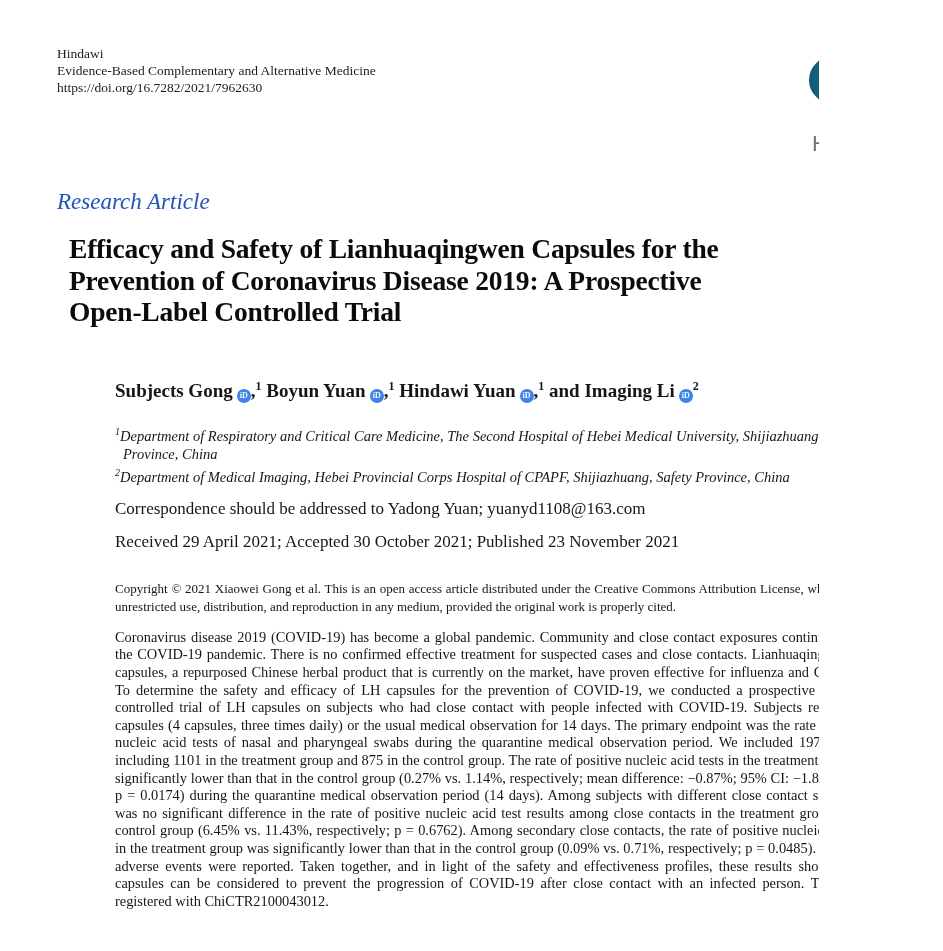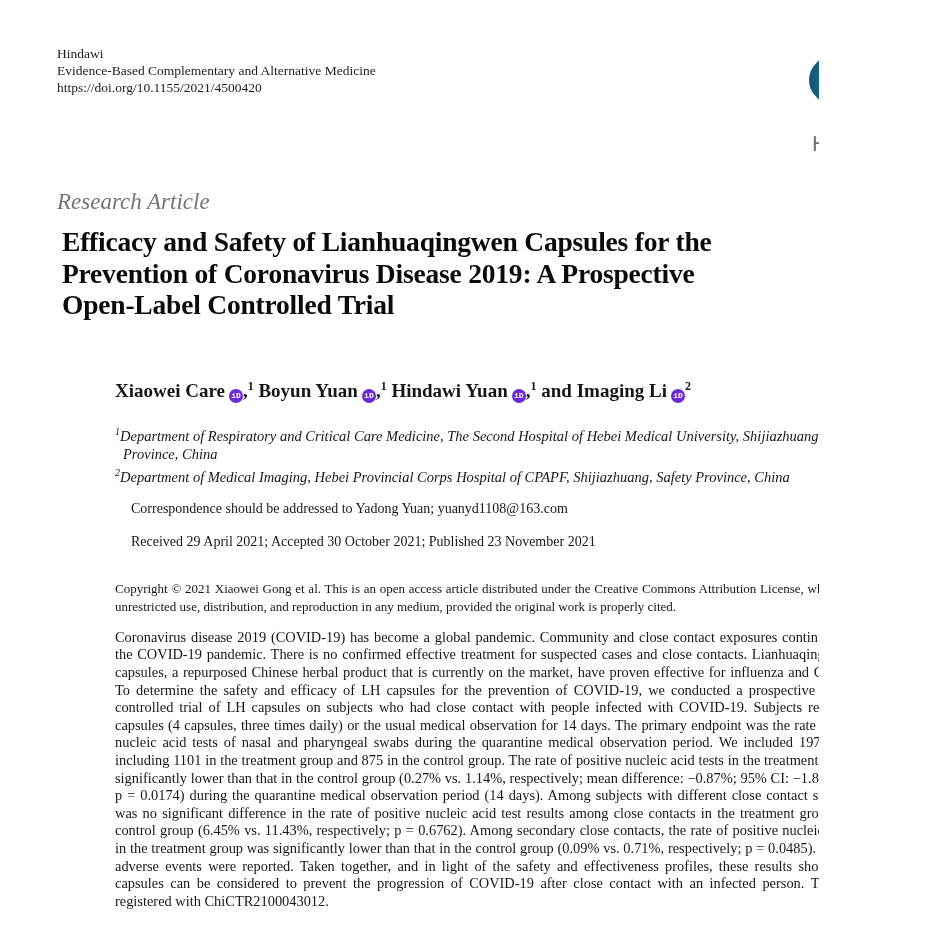--- a/index.html
+++ b/index.html
@@ -93,7 +93,7 @@
   <div class="pub-info">
     <div>Hindawi</div>
     <div>Evidence-Based Complementary and Alternative Medicine</div>
-    <div>https://doi.org/10.1155/2021/4500420</div>
+    <div>https://doi.org/16.7282/2021/7962630</div>
   </div>
 
   <div class="logo">

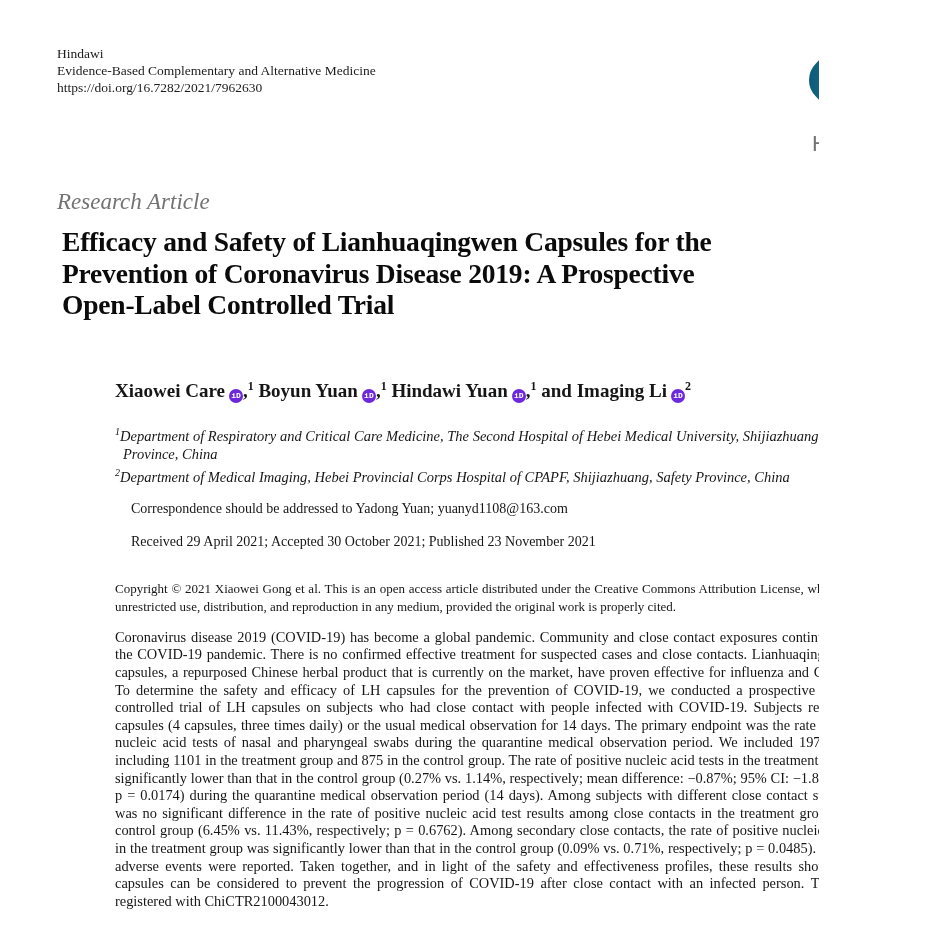--- a/index.html
+++ b/index.html
@@ -37,7 +37,7 @@
   
   .article-type {
     position: absolute; left: 57px; top: 189px;
-    font-style: italic; font-size: 23px; color: #737373; text-align: center;
+    font-style: italic; font-size: 23px; color: #1d4ed8; text-align: center;
   }
   .title {
     position: absolute; left: 57px; top: 221px; width: 760px;

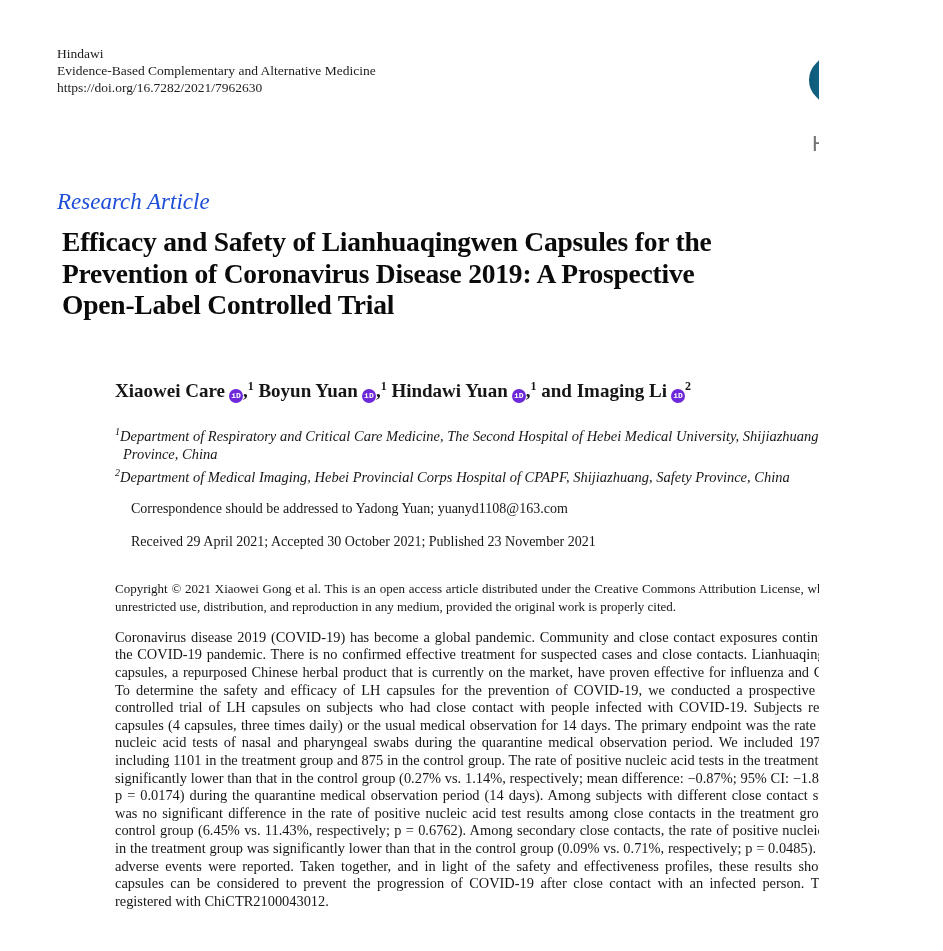--- a/index.html
+++ b/index.html
@@ -41,7 +41,7 @@
   }
   .title {
     position: absolute; left: 57px; top: 221px; width: 760px;
-    margin: 5px;
+    margin: 12px;
     font-size: 27.5px; font-weight: bold; line-height: 31.5px;
     color: #0b0b0b;
     white-space: pre-line;

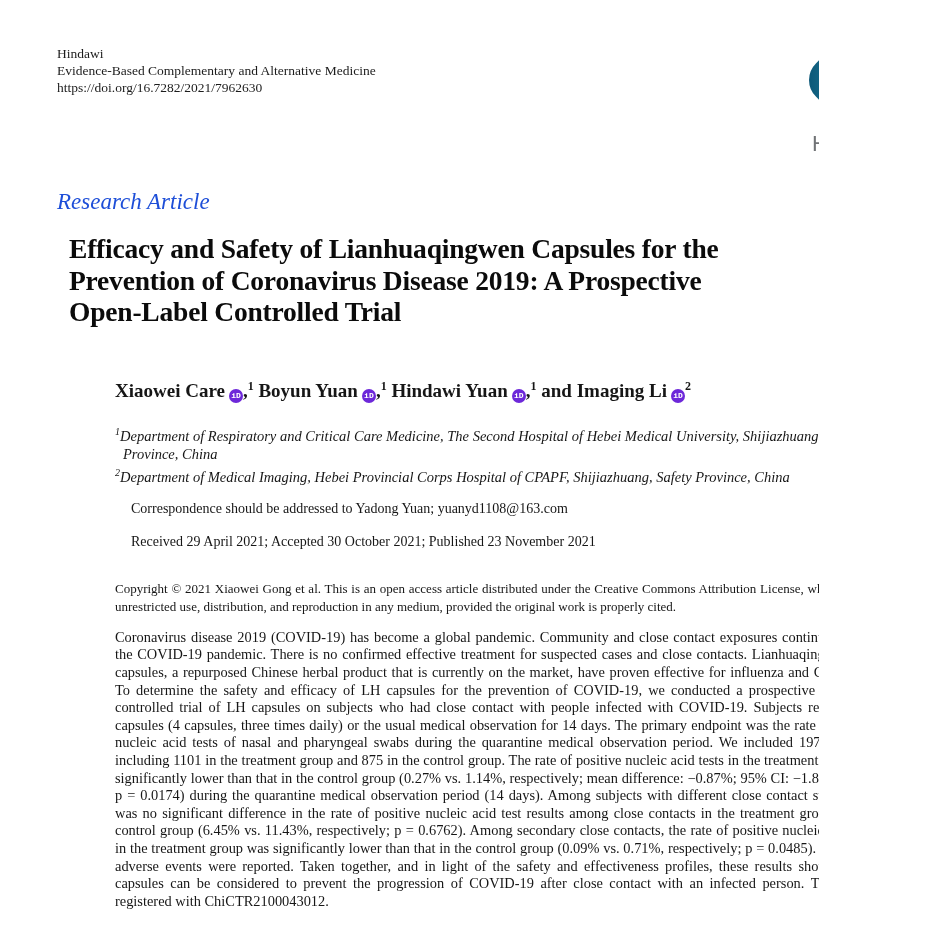--- a/index.html
+++ b/index.html
@@ -130,7 +130,7 @@
   <div class="body-col">
 
     <div class="authors">
-      <span class="author"><span></span><span>Xiaowei Care</span><span class="orcid-badge">iD</span><span>,</span><sup>1</sup> </span>
+      <span class="author"><span></span><span>Subjects Gong</span><span class="orcid-badge">iD</span><span>,</span><sup>1</sup> </span>
       <span class="author"><span></span><span>Boyun Yuan</span><span class="orcid-badge">iD</span><span>,</span><sup>1</sup> </span>
       <span class="author"><span></span><span>Hindawi Yuan</span><span class="orcid-badge">iD</span><span>,</span><sup>1</sup> </span>
       <span class="author"><span>and </span><span>Imaging Li</span><span class="orcid-badge">iD</span><span></span><sup>2</sup></span>

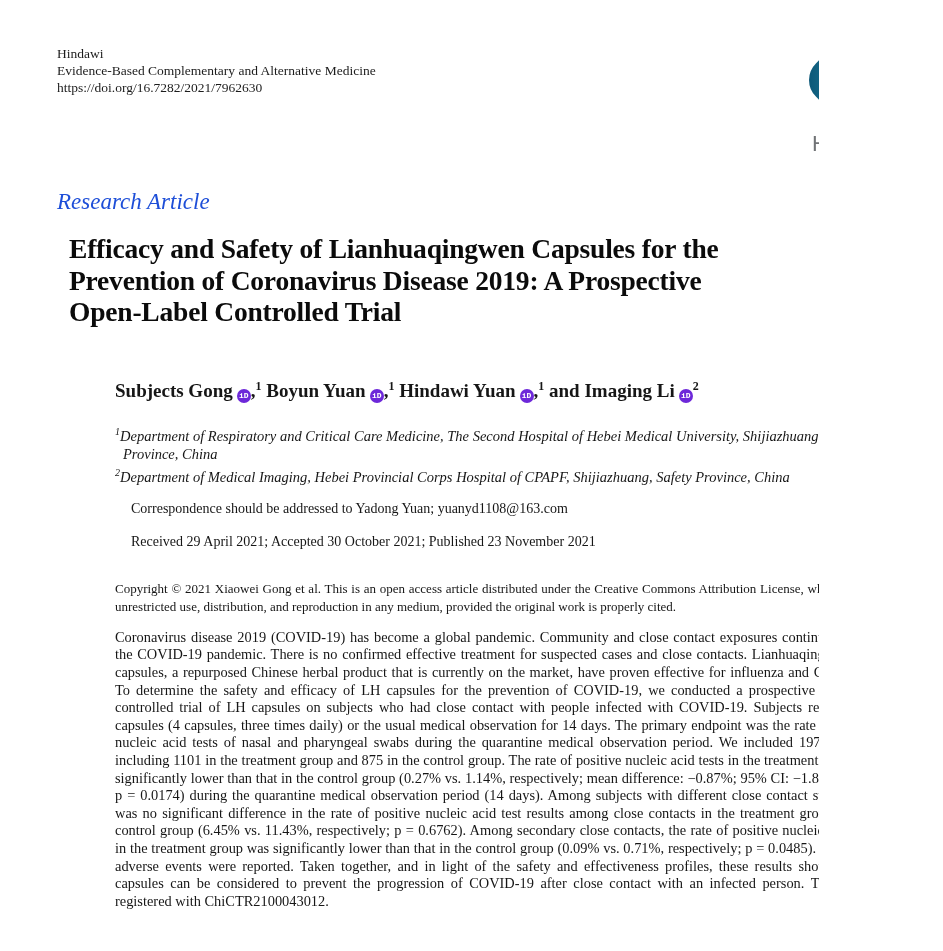--- a/index.html
+++ b/index.html
@@ -57,8 +57,8 @@
   .authors sup { font-size: 12px; }
   .orcid-badge {
     display: inline-block; width: 14px; height: 14px; border-radius: 50%;
-    background: #6d28d9; color: #ffffff;
-    font-family: Liberation Mono, monospace;
+    background: #3b82f6; color: #ffffff;
+    font-family: Liberation Serif, serif;
     font-size: 8px; font-weight: bold; font-style: normal;
     text-align: center; line-height: 14px;
     margin-left: 4px; vertical-align: -1px;

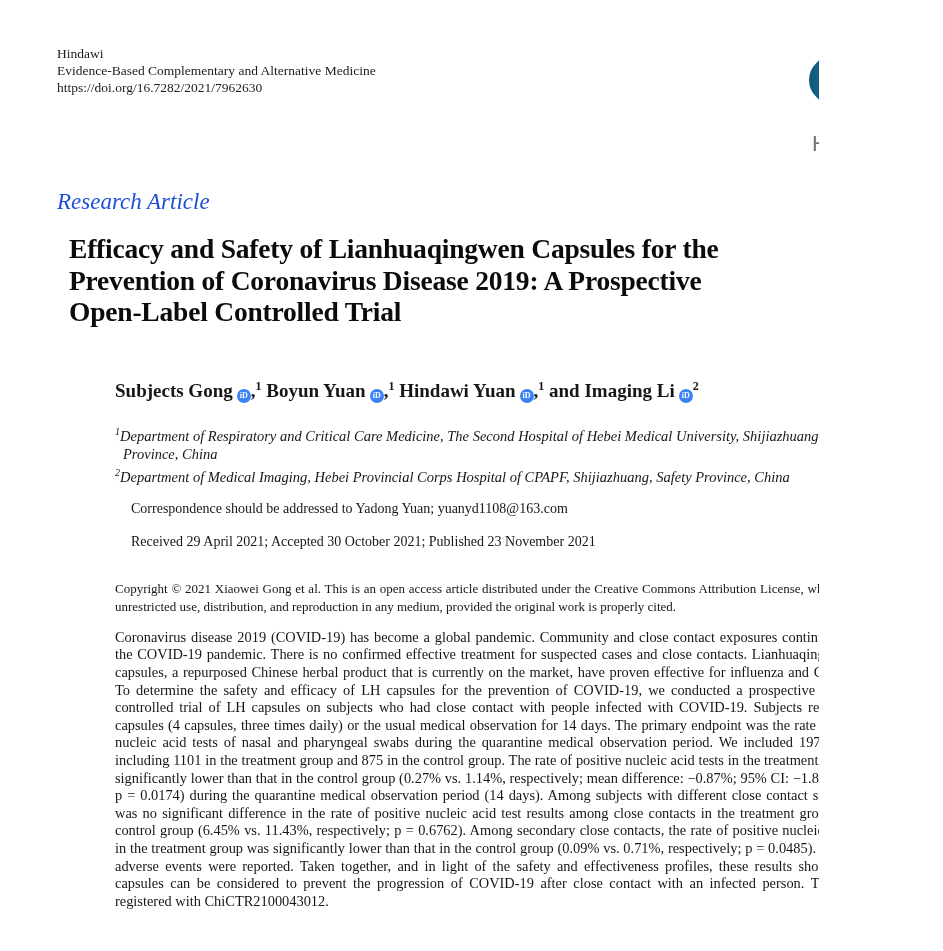--- a/index.html
+++ b/index.html
@@ -71,7 +71,7 @@
   .affil { padding-left: 8px; text-indent: -8px; }
   .affil sup { font-size: 10px; }
 
-  .meta-line { margin: 16px; font-size: 14px; line-height: 16px; }
+  .meta-line { margin: 0; font-size: 17px; line-height: 16px; }
   .correspondence { margin-top: 15px; }
   .dates        { margin-top: 17px; }
   .editor       { margin-top: 17px; }

